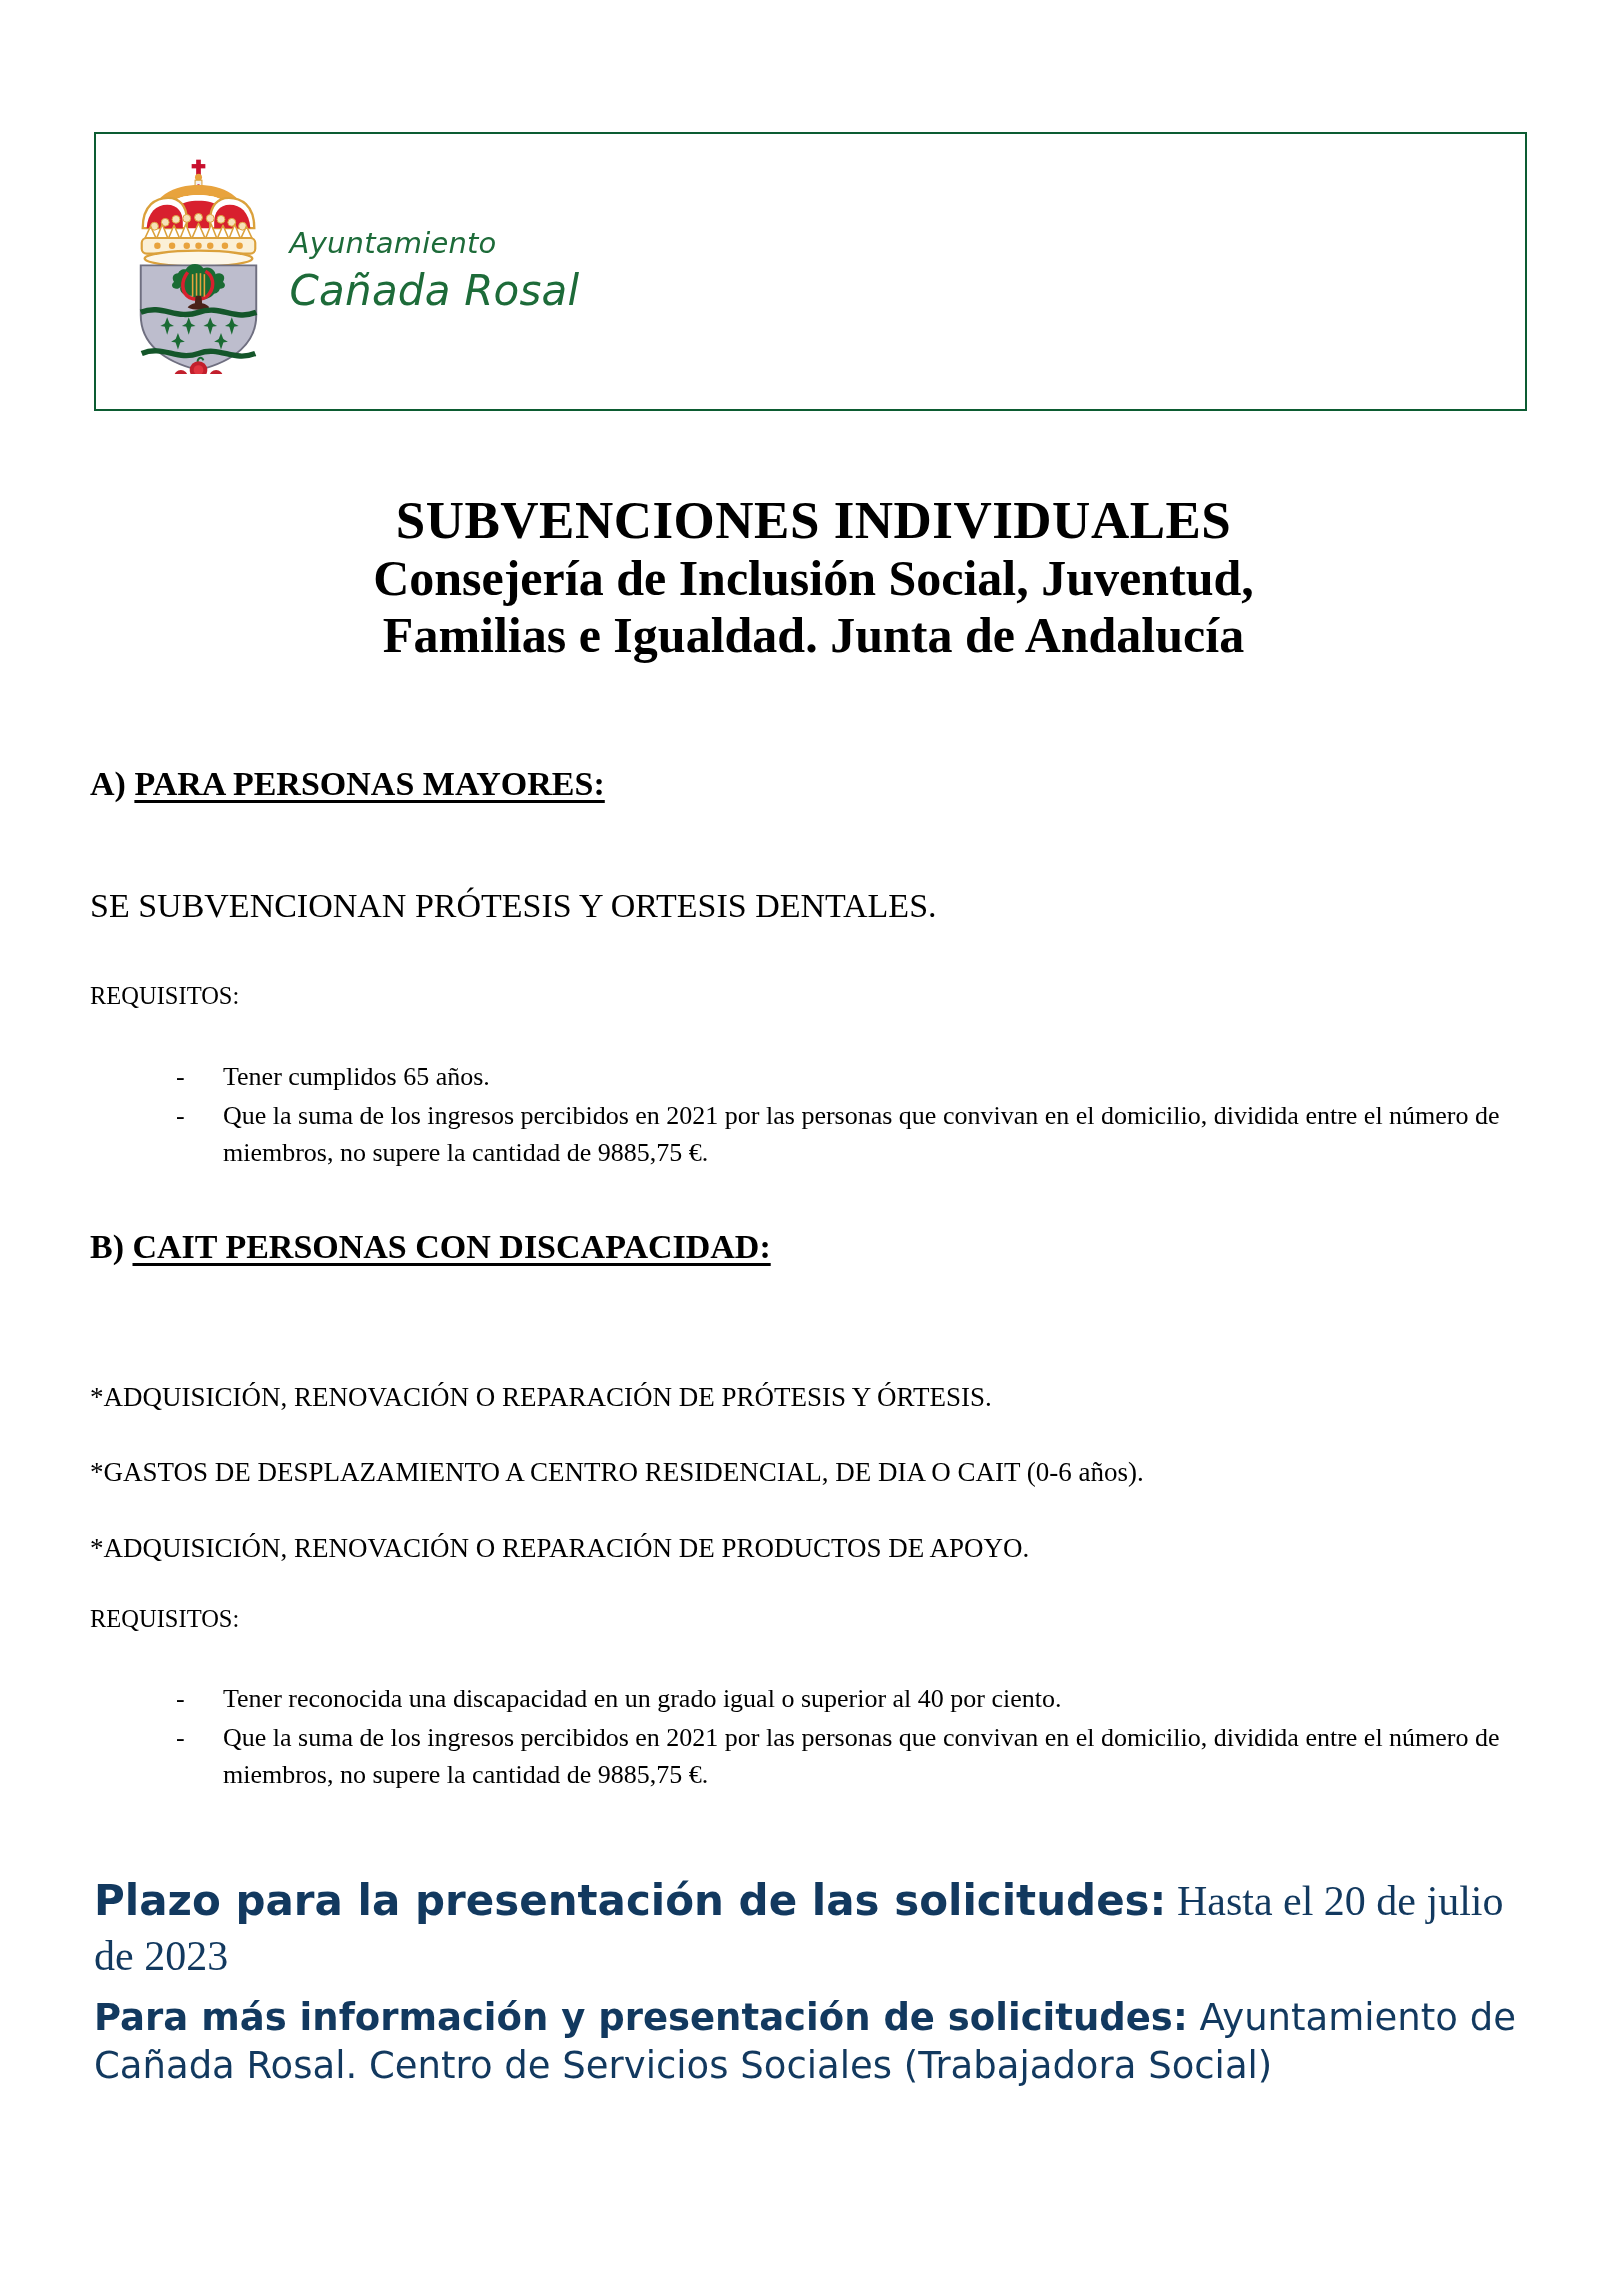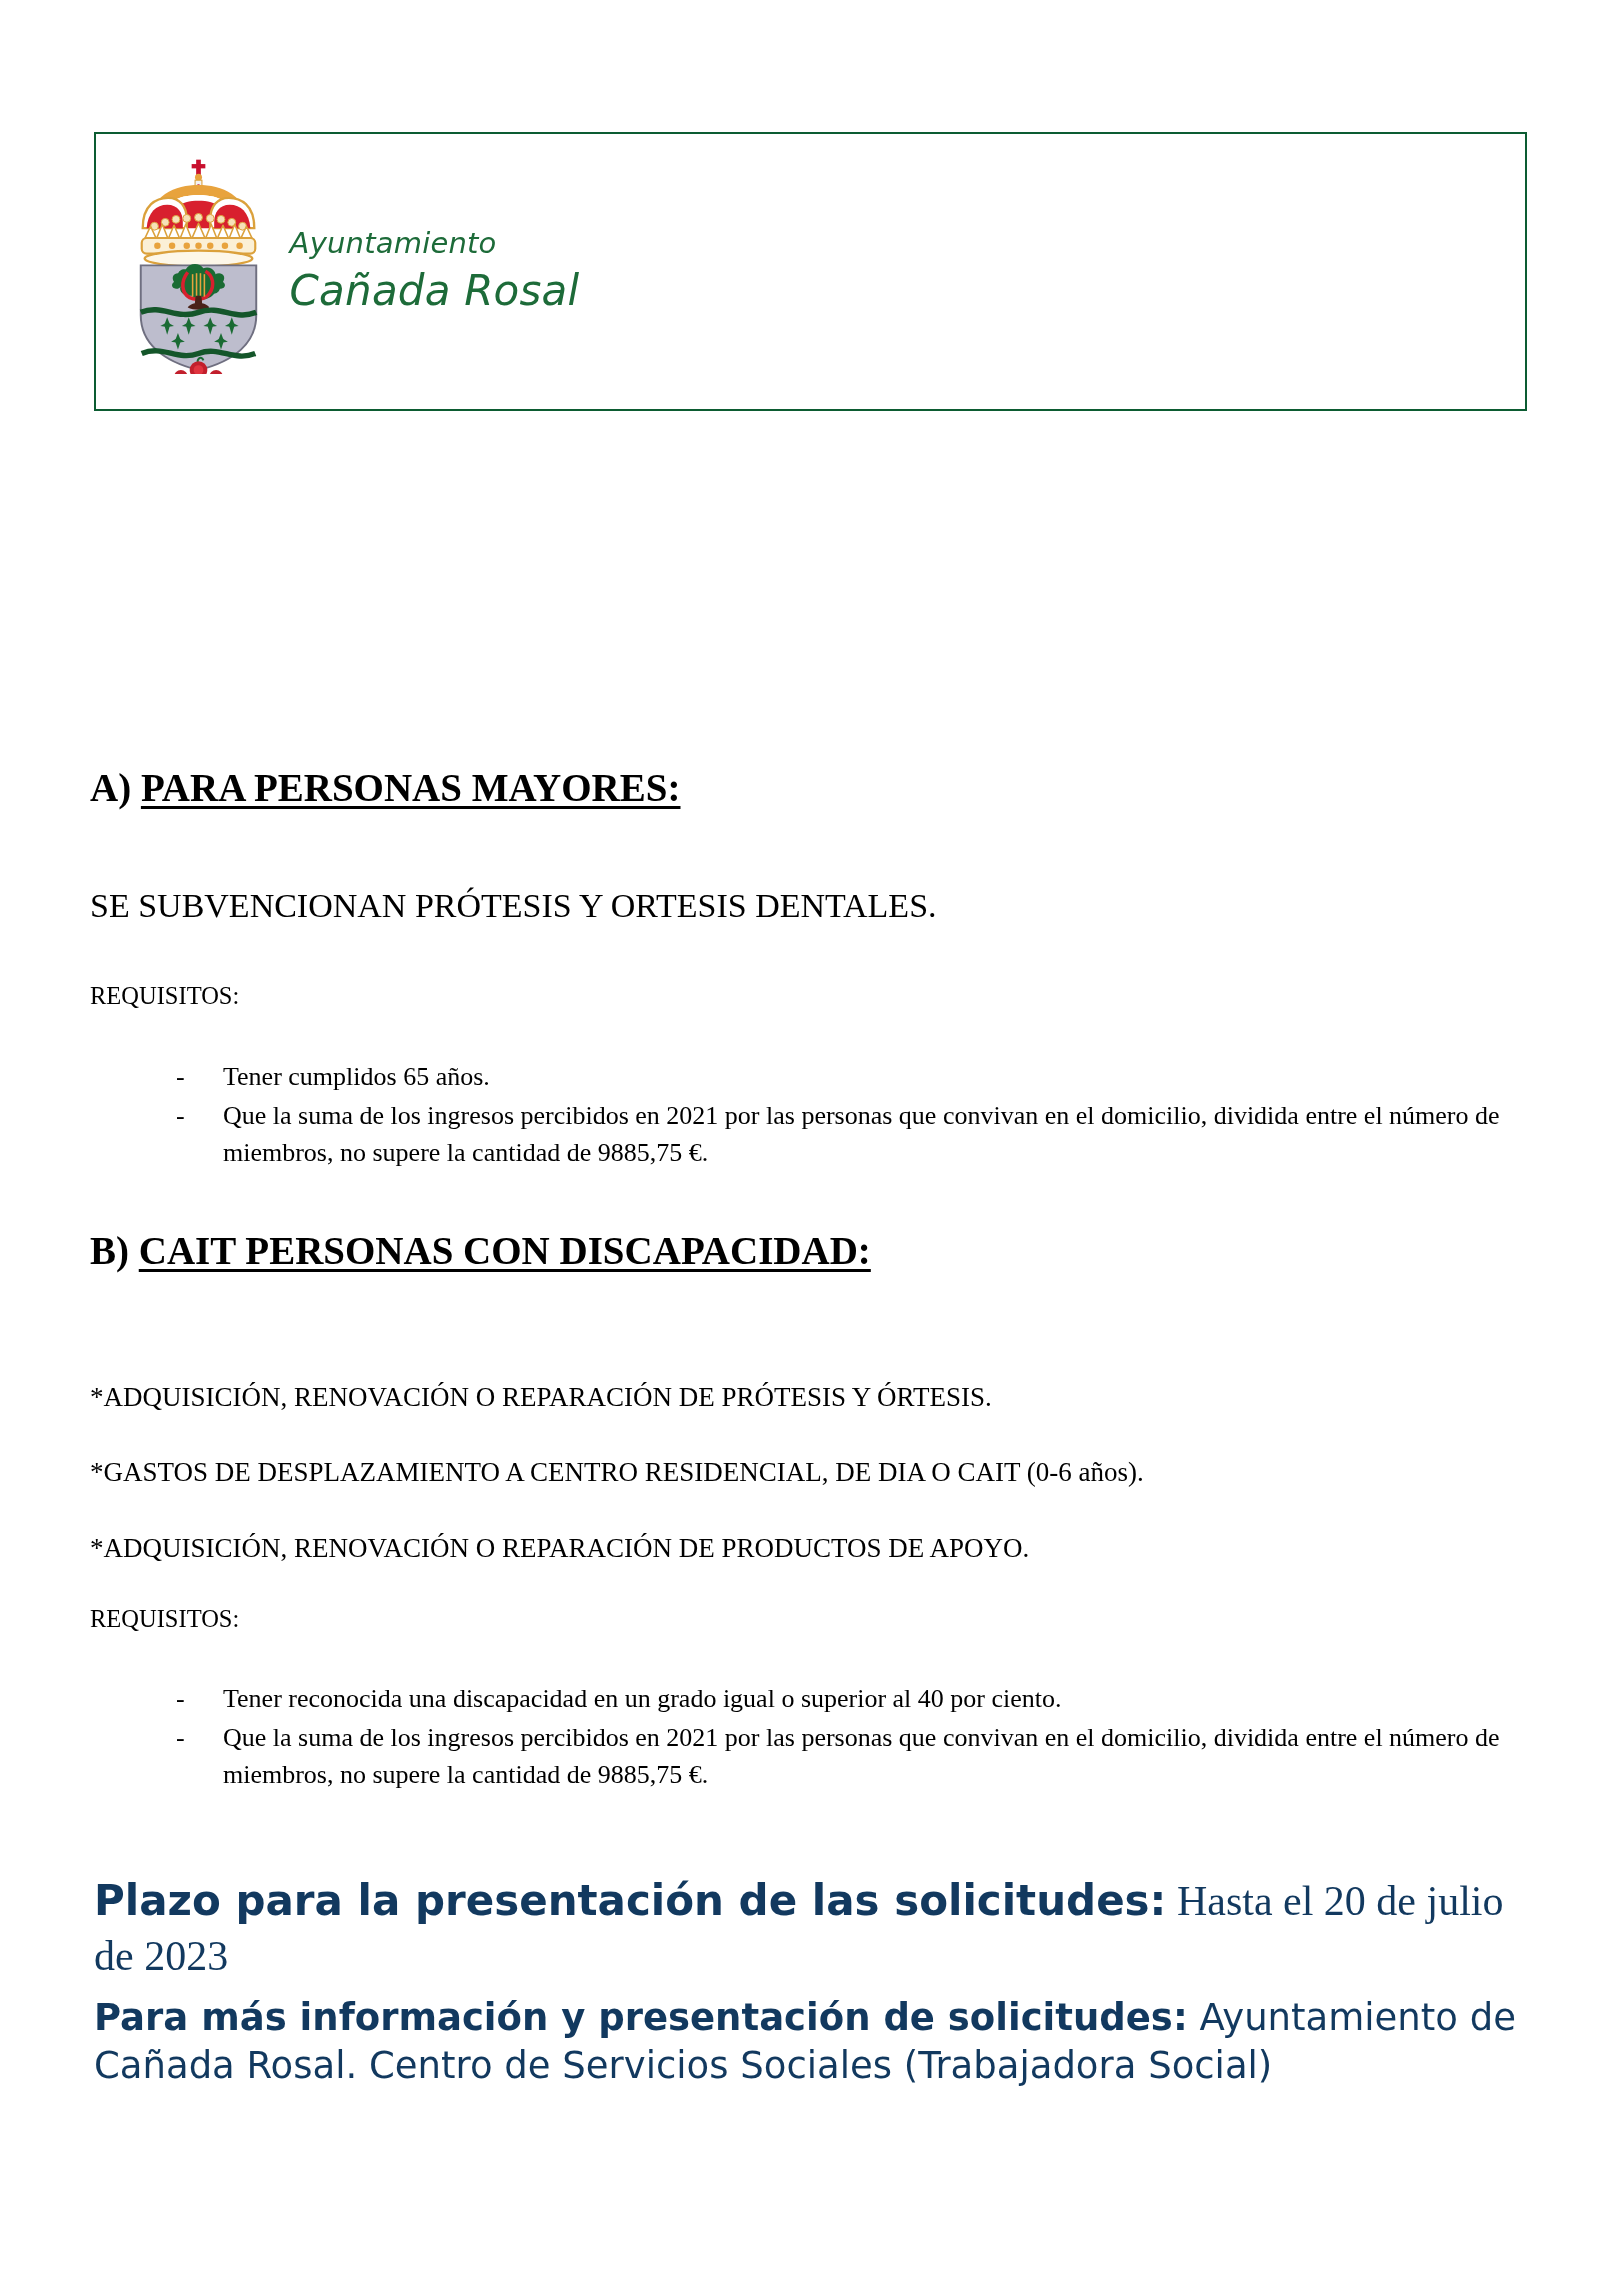--- a/index.html
+++ b/index.html
@@ -281,6 +281,11 @@
     </div>
   </div>
 
+  <div class="title-block">
+    <div class="title-l1">SUBVENCIONES INDIVIDUALES</div>
+    <div class="title-l2">Consejería de Inclusión Social, Juventud,</div>
+    <div class="title-l3">Familias e Igualdad. Junta de Andalucía</div>
+  </div>
 
   <div class="sec-head" style="top:765px">
     <span>A) </span><span class="u">PARA PERSONAS MAYORES:</span>

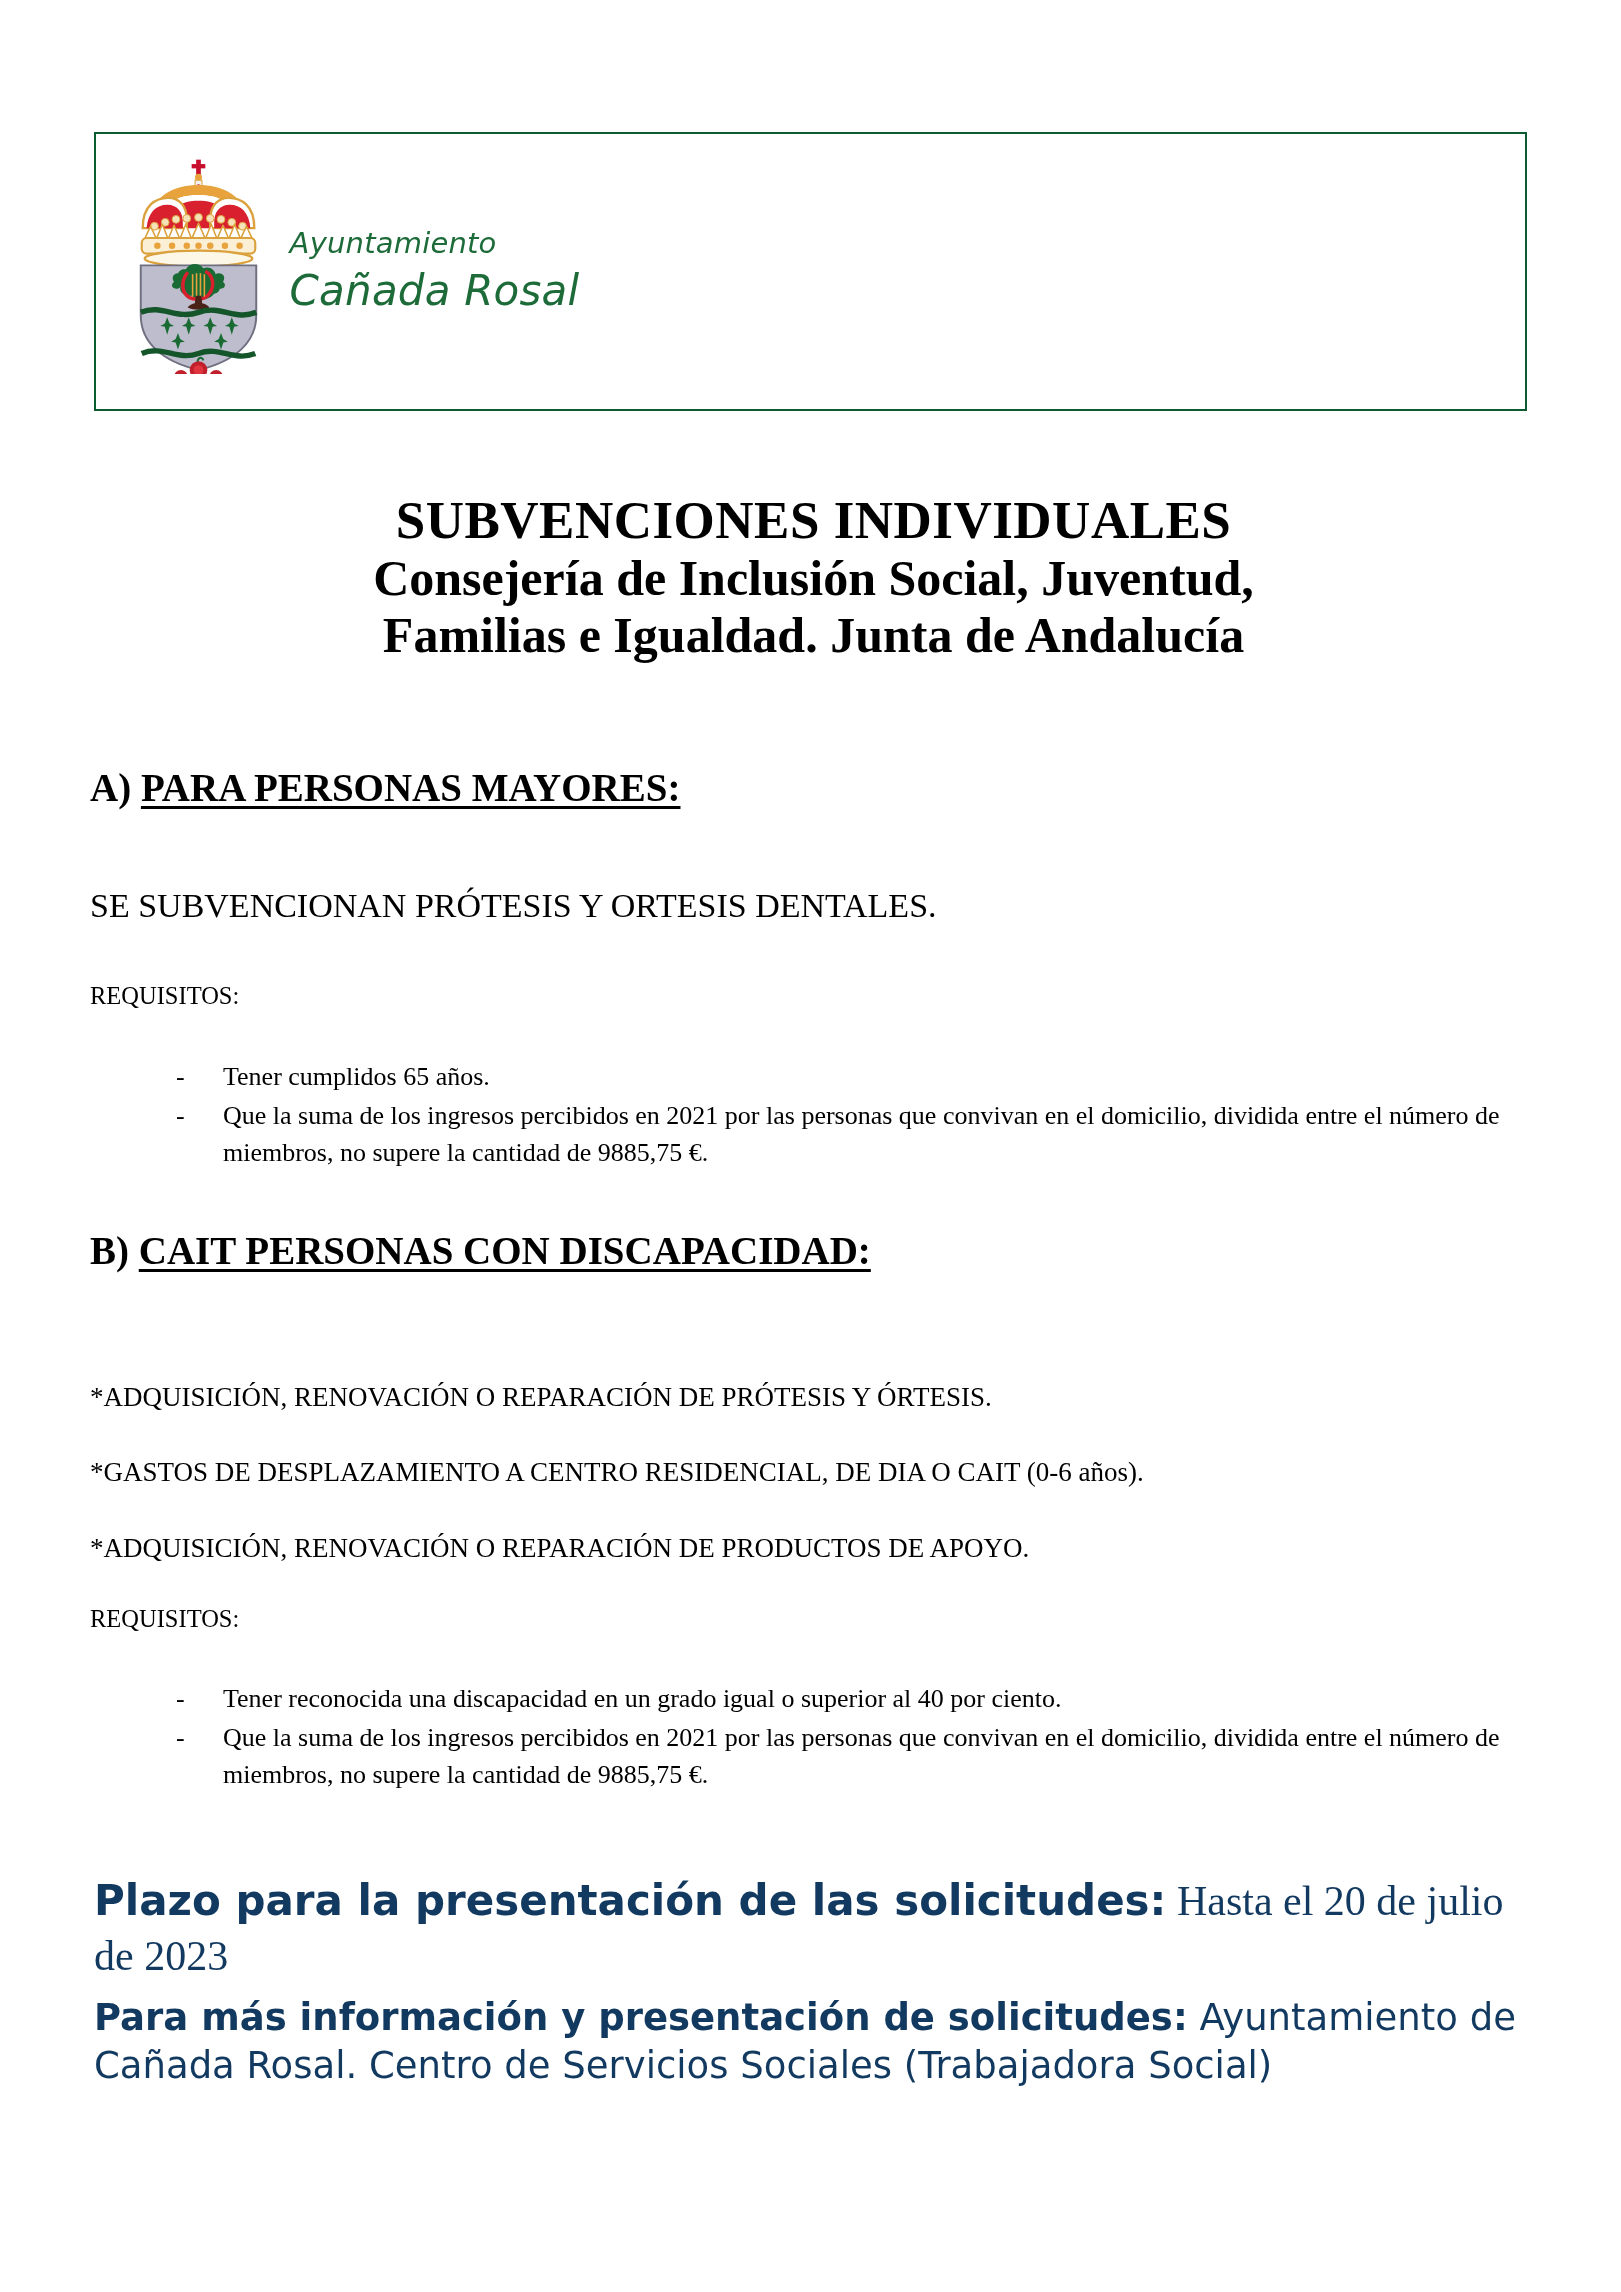--- a/index.html
+++ b/index.html
@@ -97,7 +97,7 @@
   .sec-head {
     position: absolute;
     left: 90px;
-    font-size: 39px;
+    font-size: 34px;
     font-weight: bold;
     white-space: nowrap;
   }

